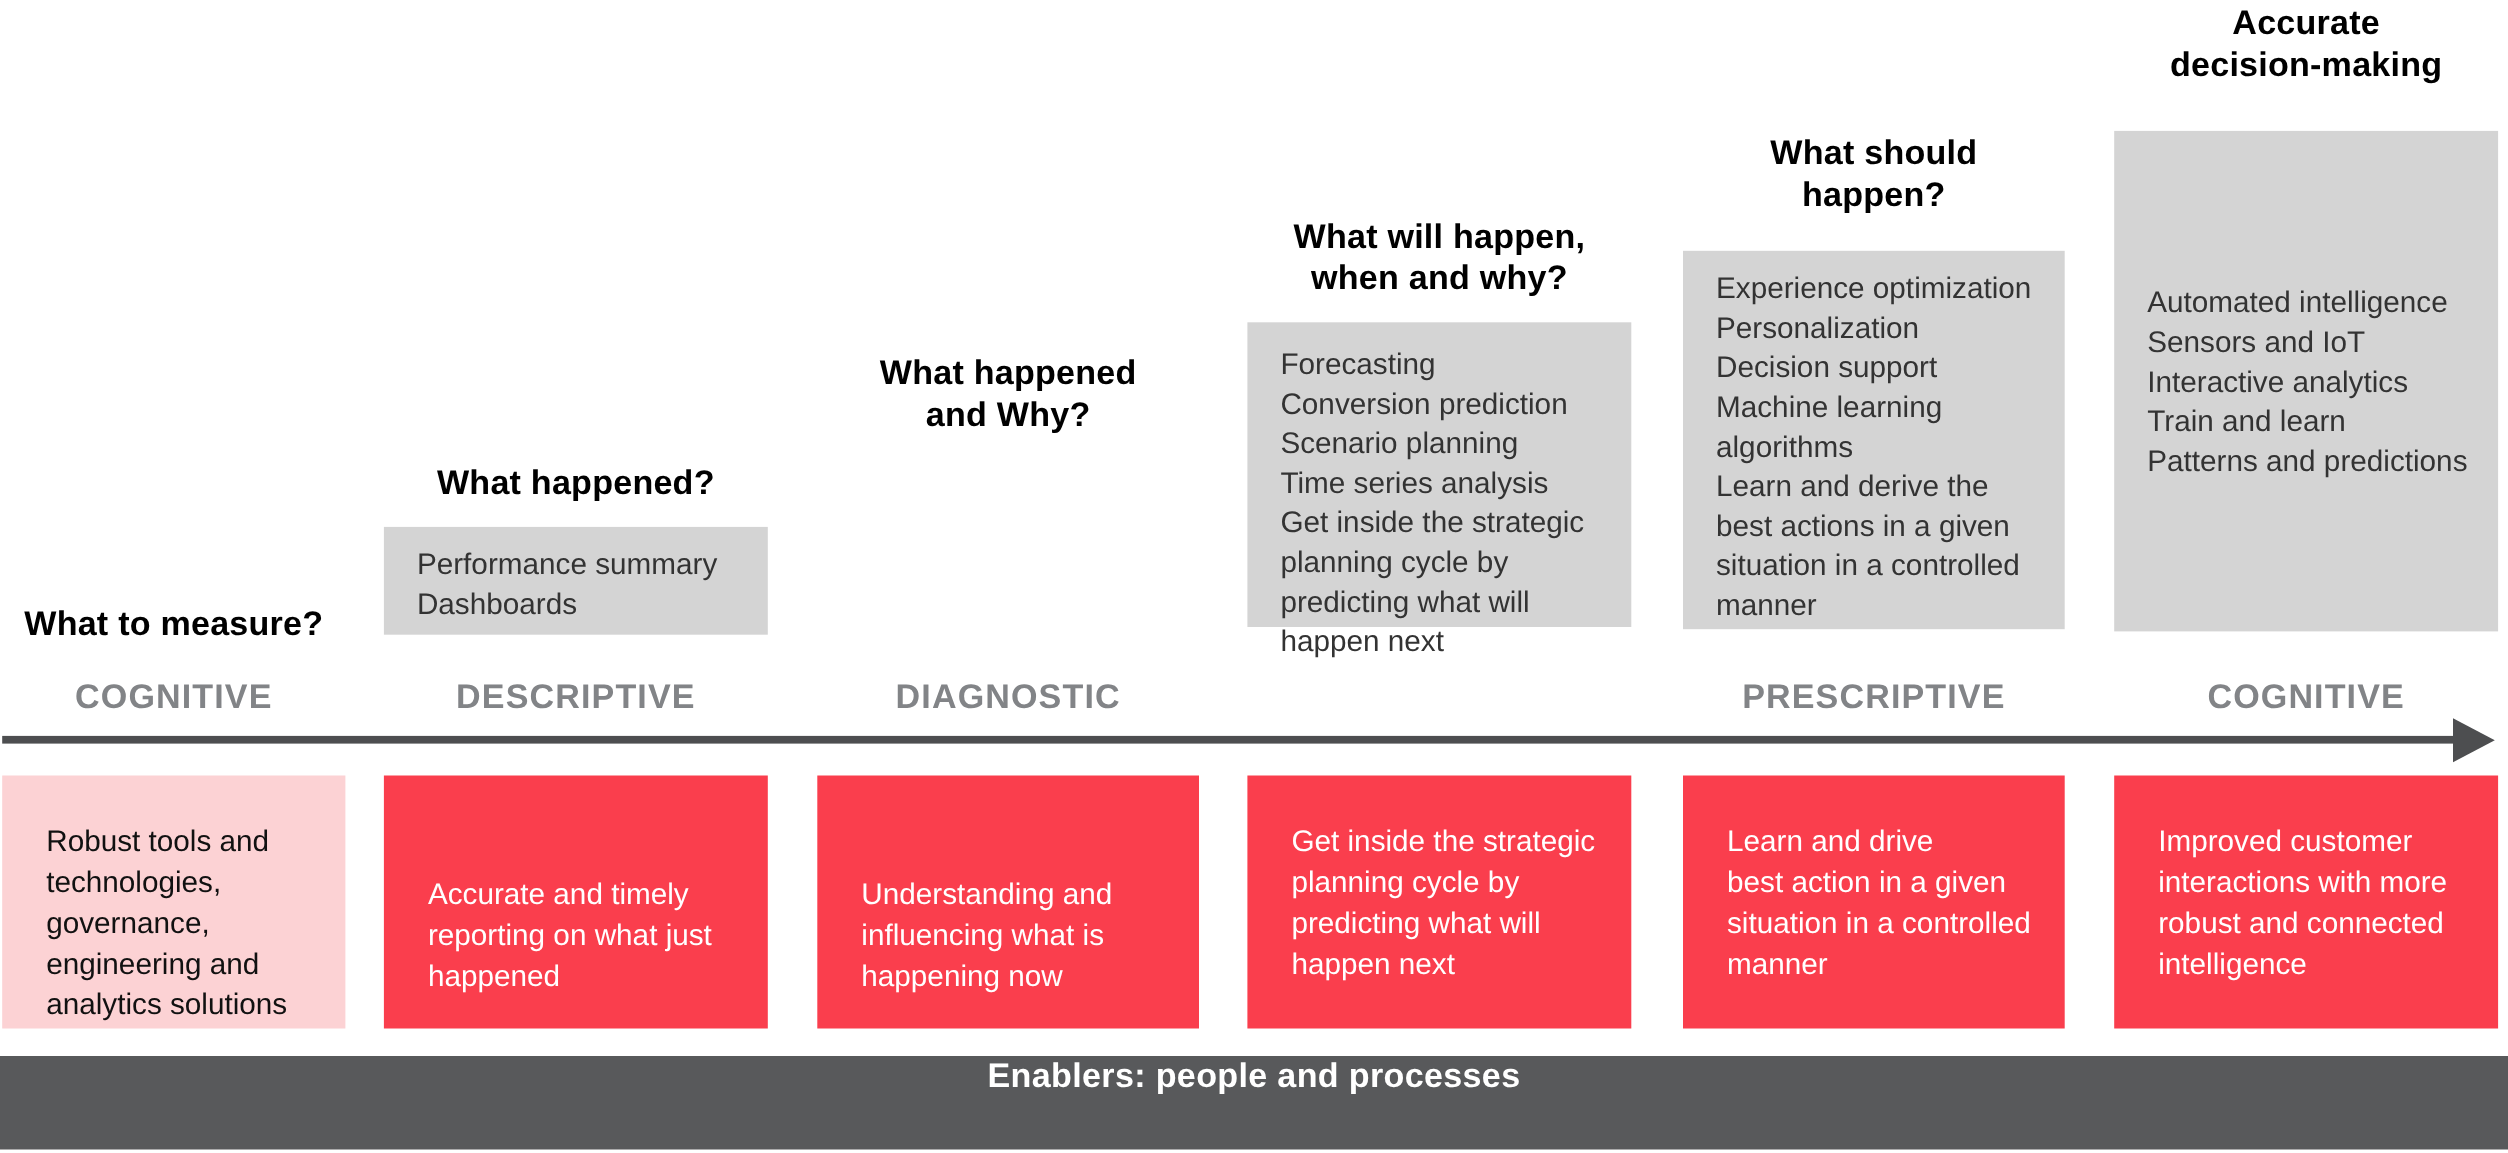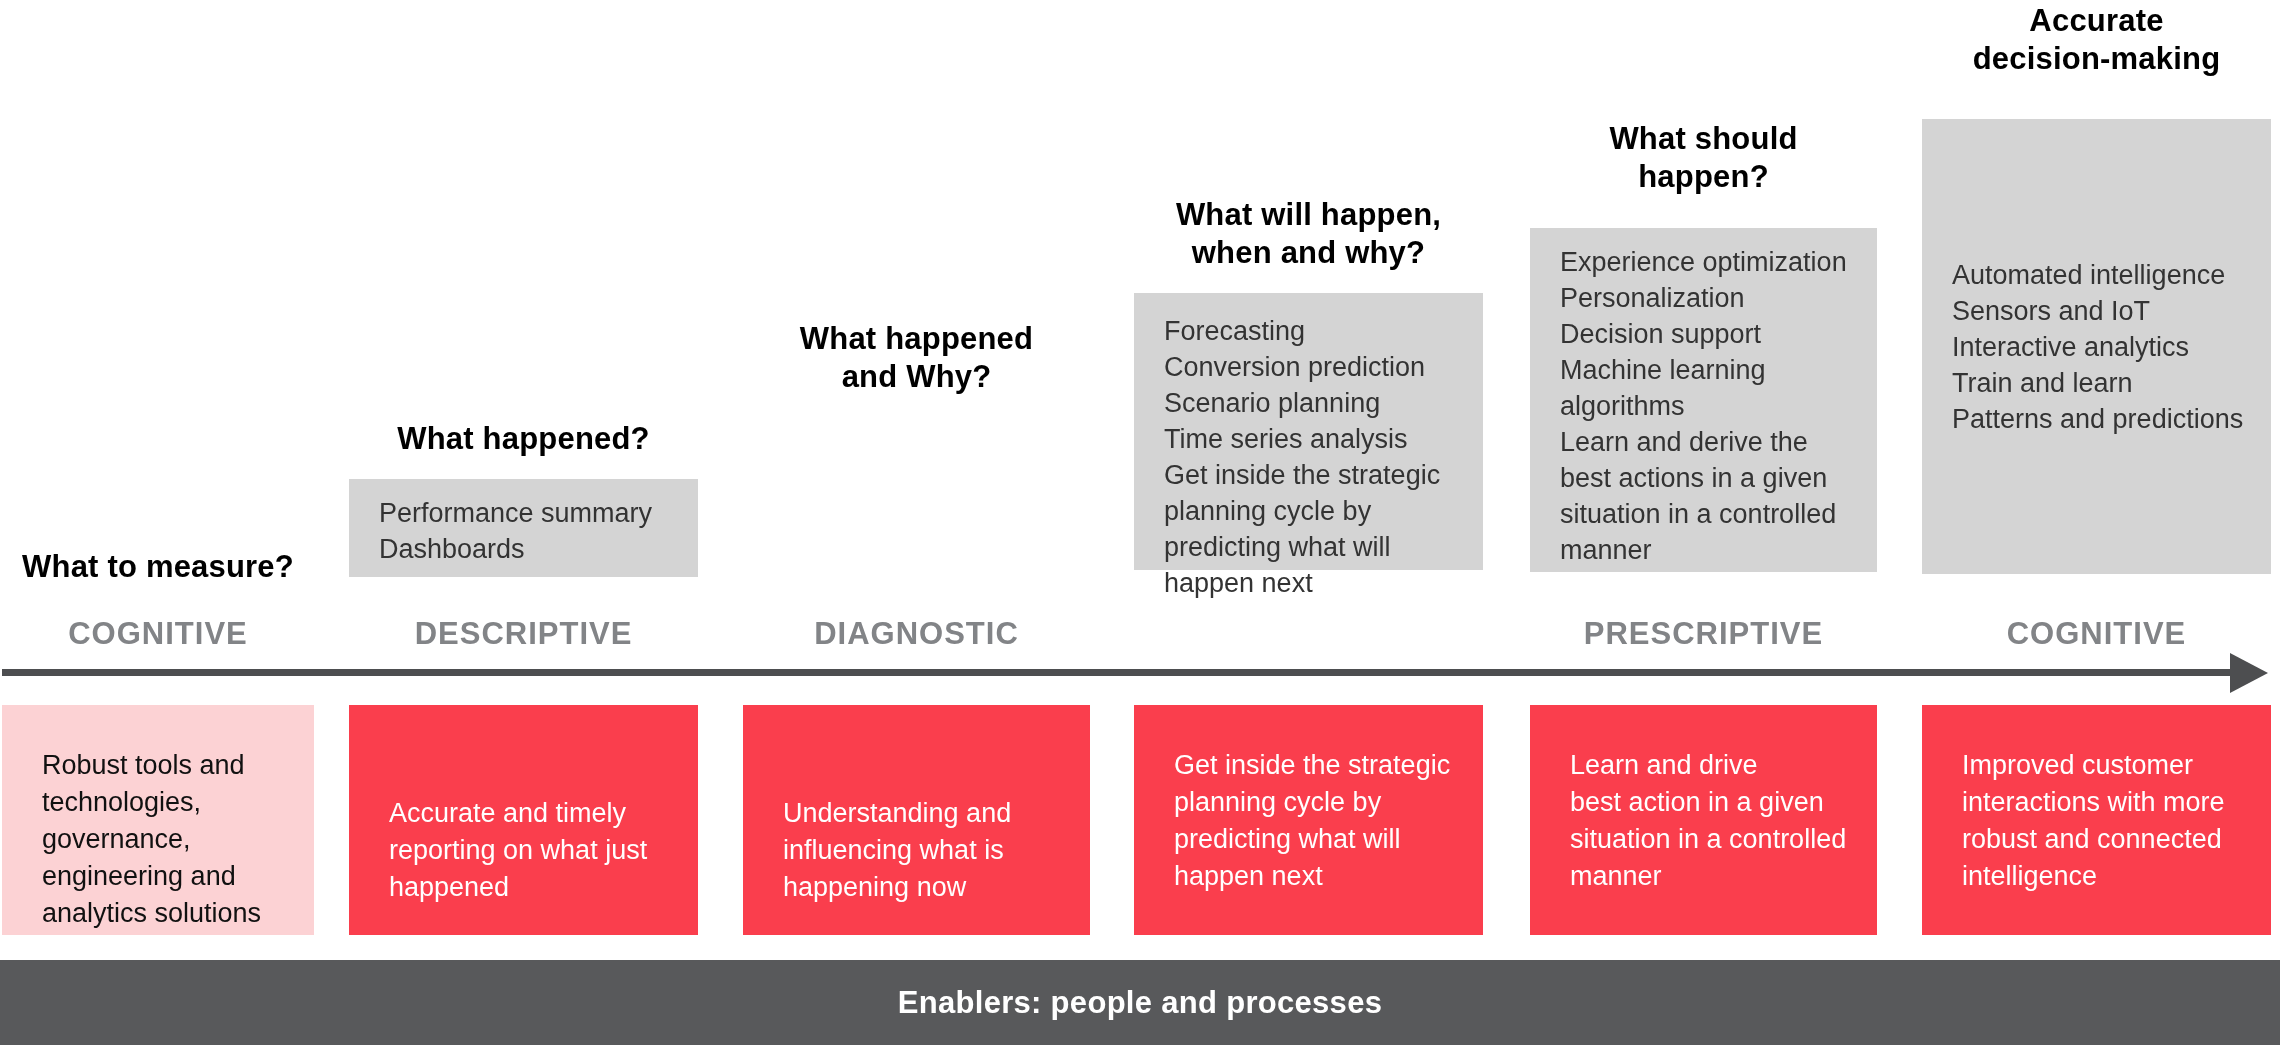--- a/index.html
+++ b/index.html
@@ -61,7 +61,7 @@
   .ebar{
     position:absolute;left:0;top:960px;width:2280px;height:85px;
     background:var(--dark-bar,#58595b);color:#fff;font-weight:bold;font-size:31px;
-    display:flex;align-items:center;justify-content:center;letter-spacing:0.3px;
+    display:flex;justify-content:center;letter-spacing:0.3px;
   }
 </style>
 </head>

